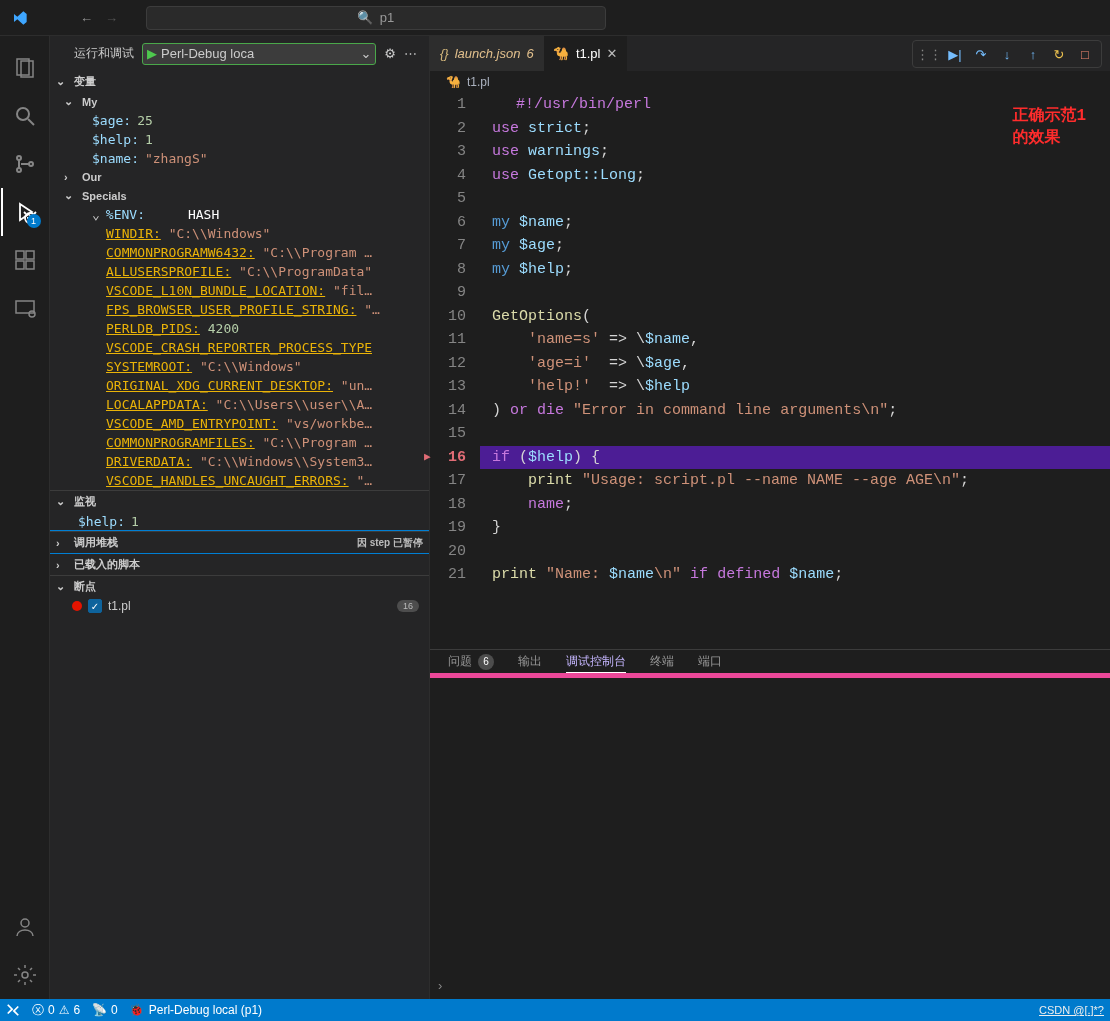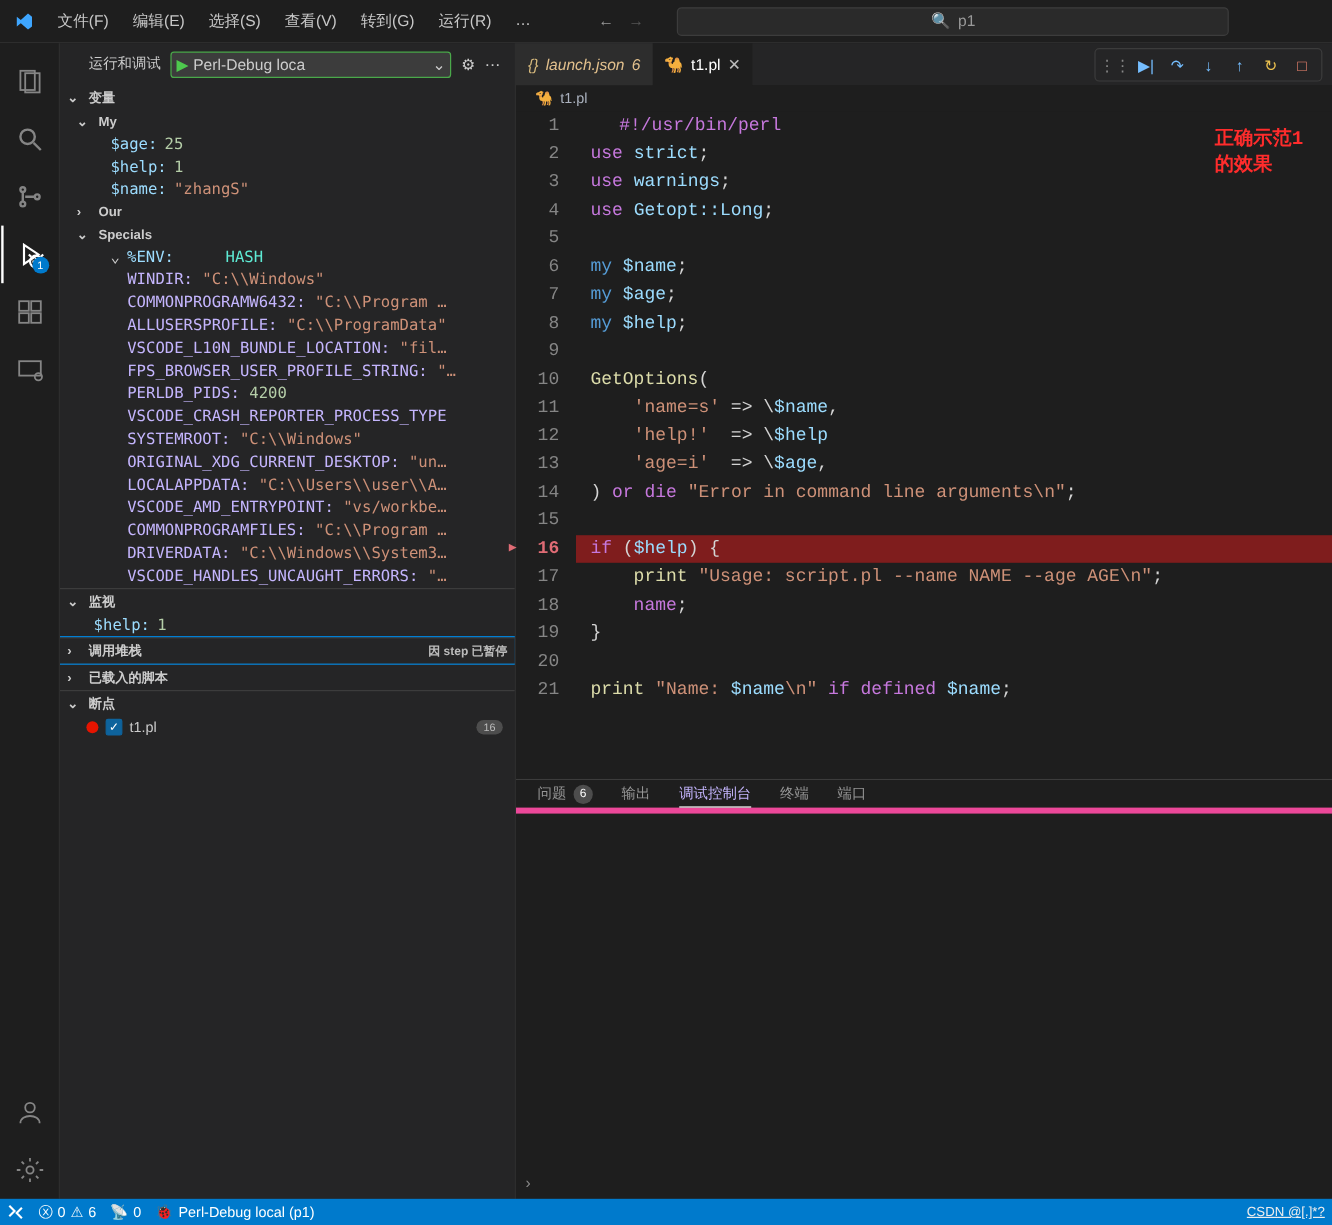--- a/index.html
+++ b/index.html
@@ -217,15 +217,6 @@
         <path fill="#3ea6ff" d="M17 2l5 4v12l-5 4-9-8-5 4V6l5 4 9-8z"></path>
       </svg>
   </div>
-  <div class="menu" id="main-menu">
-      <span class="menu-item">文件(F)</span>
-      <span class="menu-item">编辑(E)</span>
-      <span class="menu-item">选择(S)</span>
-      <span class="menu-item">查看(V)</span>
-      <span class="menu-item">转到(G)</span>
-      <span class="menu-item">运行(R)</span>
-      <span class="menu-item">…</span>
-    </div>
   <div class="nav">
     <span>←</span>
     <span style="color:#555">→</span>

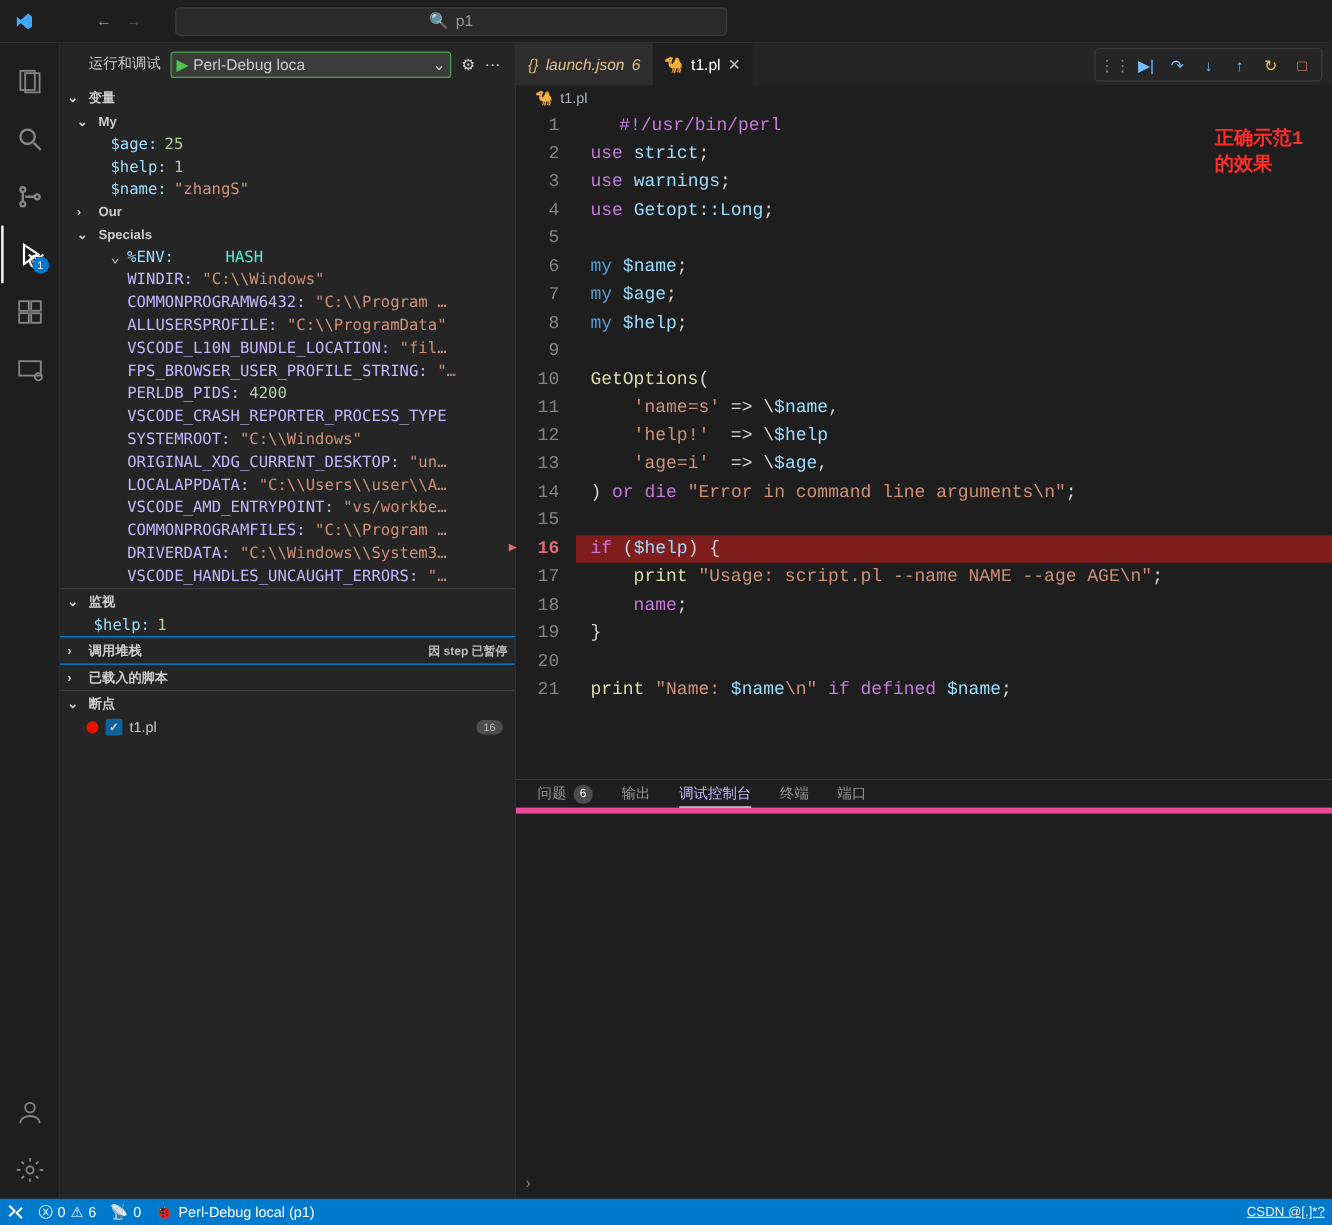--- a/index.html
+++ b/index.html
@@ -101,7 +101,7 @@
 .key-env { color:#c4b5fd; }
 .val-num { color:#b5cea8; }
 .val-str { color:#ce9178; }
-.val-hash { color:#5eead4;padding-left:37px; }
+.val-hash { color:#ffffff;padding-left:37px; }
 .section-label { color:#ccc; text-transform:none; }
 .pill { background:#4d4d4d; color:#bbb; font-size:9px; padding:1px 6px; border-radius:8px; margin-left:4px;}
 .right-pill { margin-left:auto; }

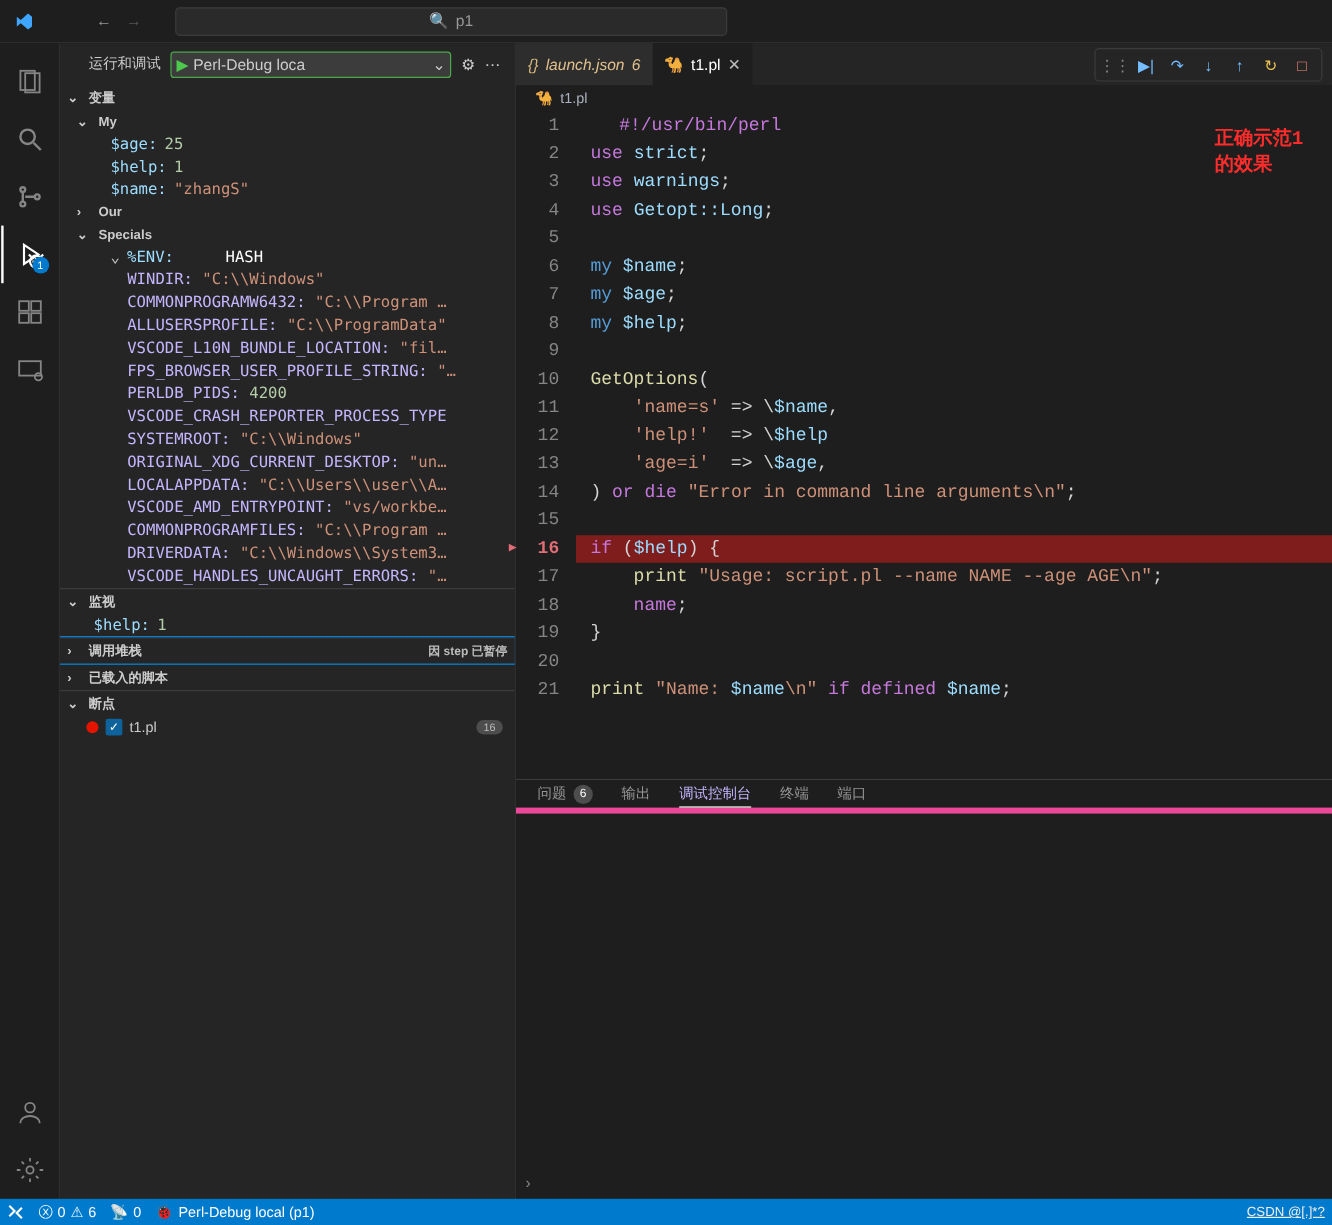--- a/index.html
+++ b/index.html
@@ -98,7 +98,7 @@
 .var-row.nested { padding-left: 42px; }
 .var-row.nested2 { padding-left: 56px; }
 .key { color:#9cdcfe; }
-.key-env { color:#c4b5fd; }
+.key-env { color:#eab308;text-decoration:underline; }
 .val-num { color:#b5cea8; }
 .val-str { color:#ce9178; }
 .val-hash { color:#ffffff;padding-left:37px; }

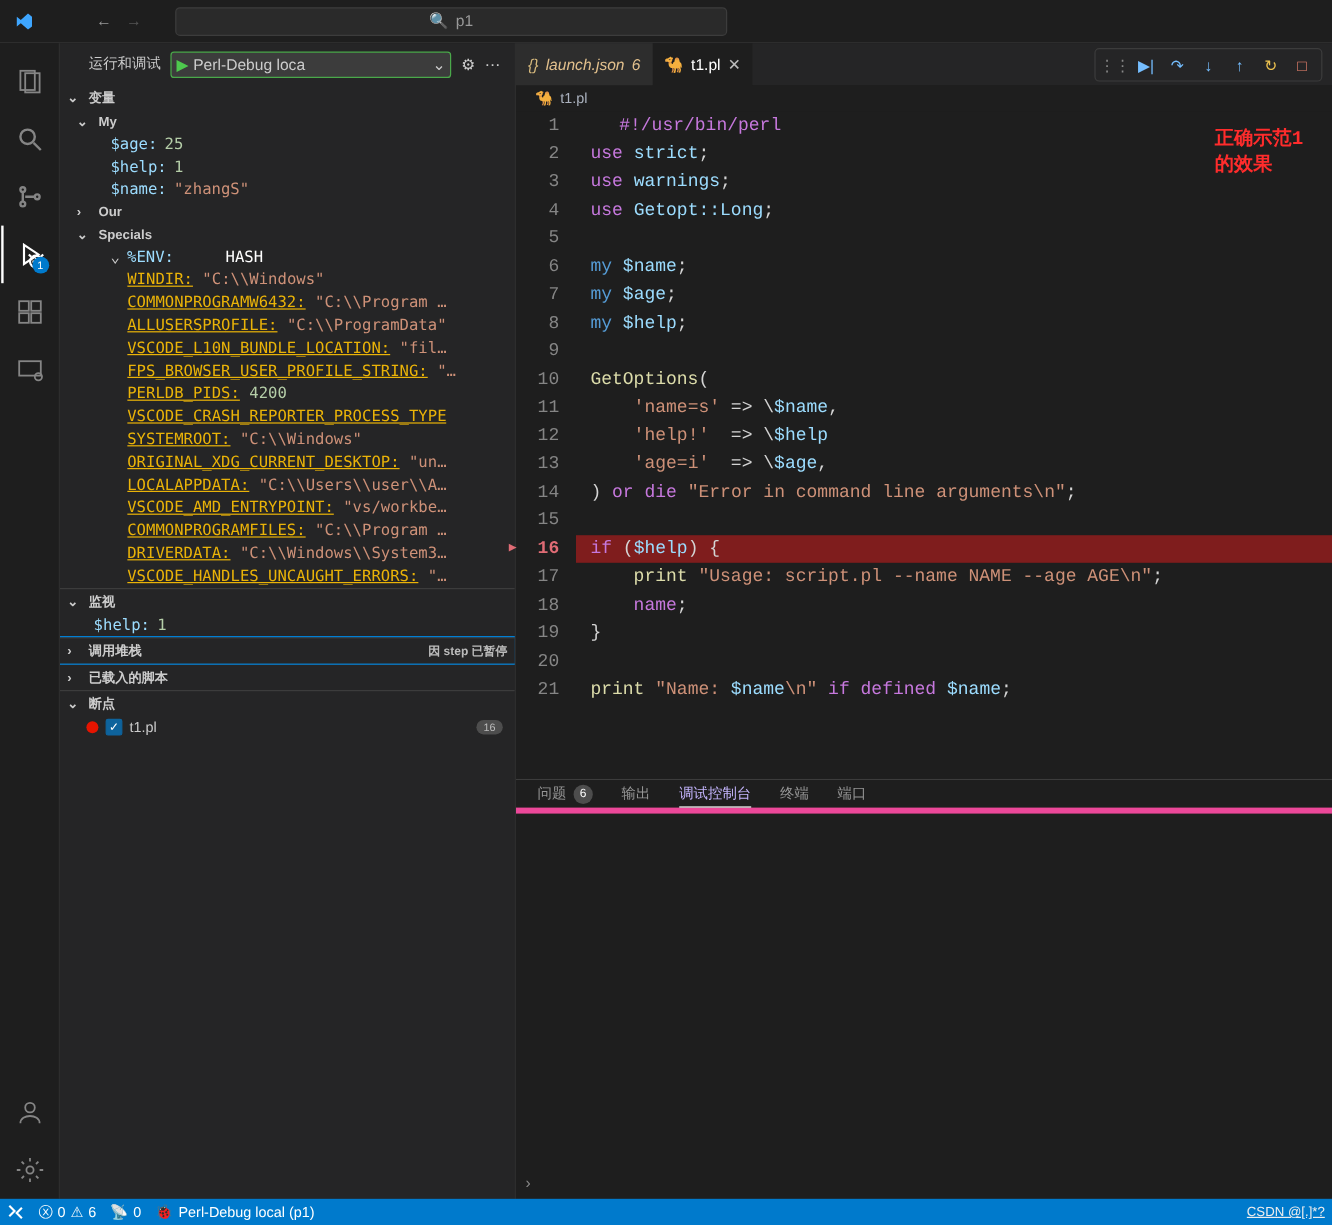--- a/index.html
+++ b/index.html
@@ -474,8 +474,8 @@
           <div class="line"></div>
           <div class="line"><span class="tok-fn">GetOptions</span><span class="tok-punc">(</span></div>
           <div class="line">    <span class="tok-str">'name=s'</span> <span class="tok-op">=&gt;</span> <span class="tok-op">\</span><span class="tok-var">$name</span><span class="tok-punc">,</span></div>
+          <div class="line">    <span class="tok-str">'age=i'</span>  <span class="tok-op">=&gt;</span> <span class="tok-op">\</span><span class="tok-var">$age</span><span class="tok-punc">,</span></div>
           <div class="line">    <span class="tok-str">'help!'</span>  <span class="tok-op">=&gt;</span> <span class="tok-op">\</span><span class="tok-var">$help</span></div>
-          <div class="line">    <span class="tok-str">'age=i'</span>  <span class="tok-op">=&gt;</span> <span class="tok-op">\</span><span class="tok-var">$age</span><span class="tok-punc">,</span></div>
           <div class="line"><span class="tok-punc">)</span> <span class="tok-kw">or</span> <span class="tok-kw">die</span> <span class="tok-str">"Error in command line arguments\n"</span><span class="tok-punc">;</span></div>
           <div class="line"></div>
           <div class="line hl"><span class="tok-kw">if</span> <span class="tok-punc">(</span><span class="tok-var">$help</span><span class="tok-punc">)</span> <span class="tok-punc">{</span></div>

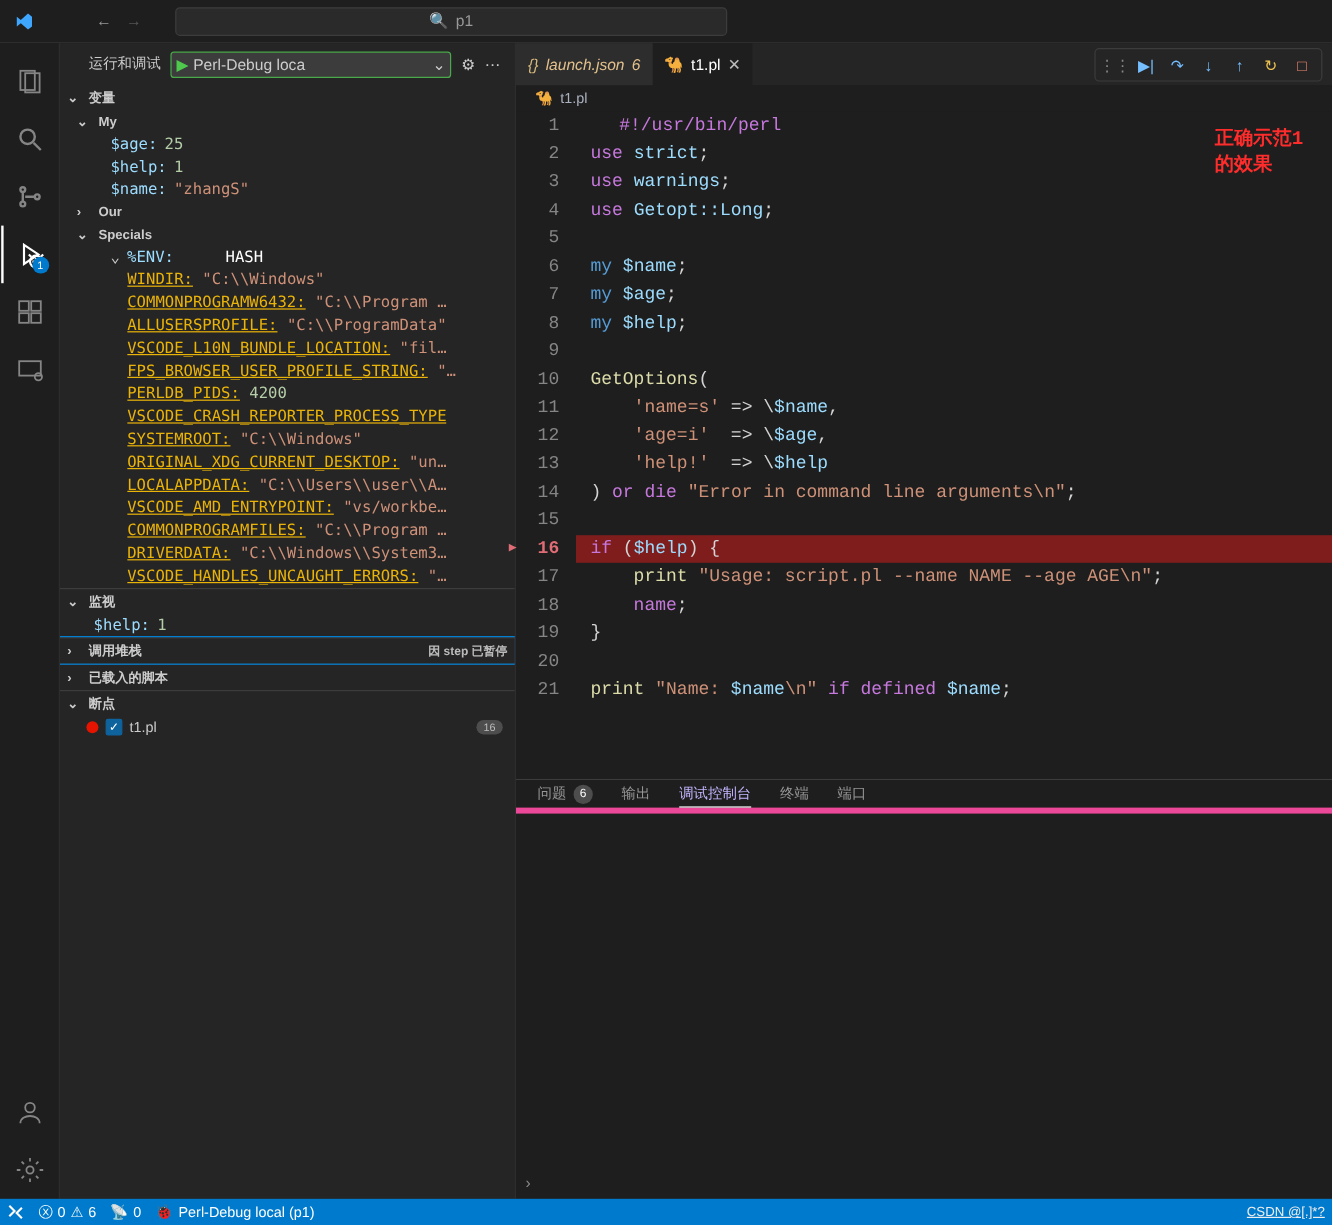--- a/index.html
+++ b/index.html
@@ -169,7 +169,7 @@
 .gutter .ln.cur::before { content:"▶"; position:absolute; left:-6px; color:#e06c75; font-size:11px; }
 .code { flex:1; }
 .code .line { height:23.5px; white-space:pre; padding-left:12px; }
-.line.hl { background: #7f1d1d; }
+.line.hl { background: #4c1d95; }
 .annotation { position:absolute; right:24px; top:12px; color:#ff2c2c; font-weight:bold; font-size:16px; line-height:22px; text-align:left; }
 .tok-kw { color:#c678dd; }
 .tok-kw2 { color:#569cd6; }

